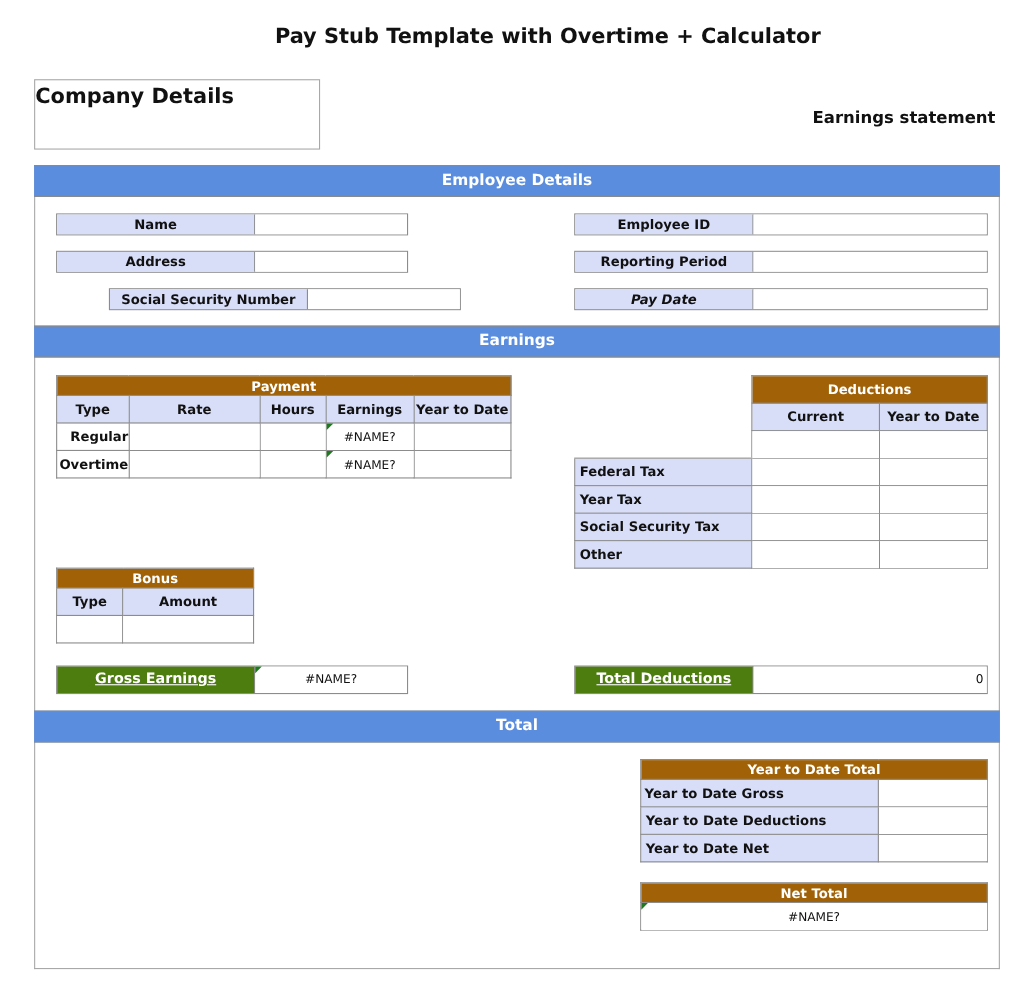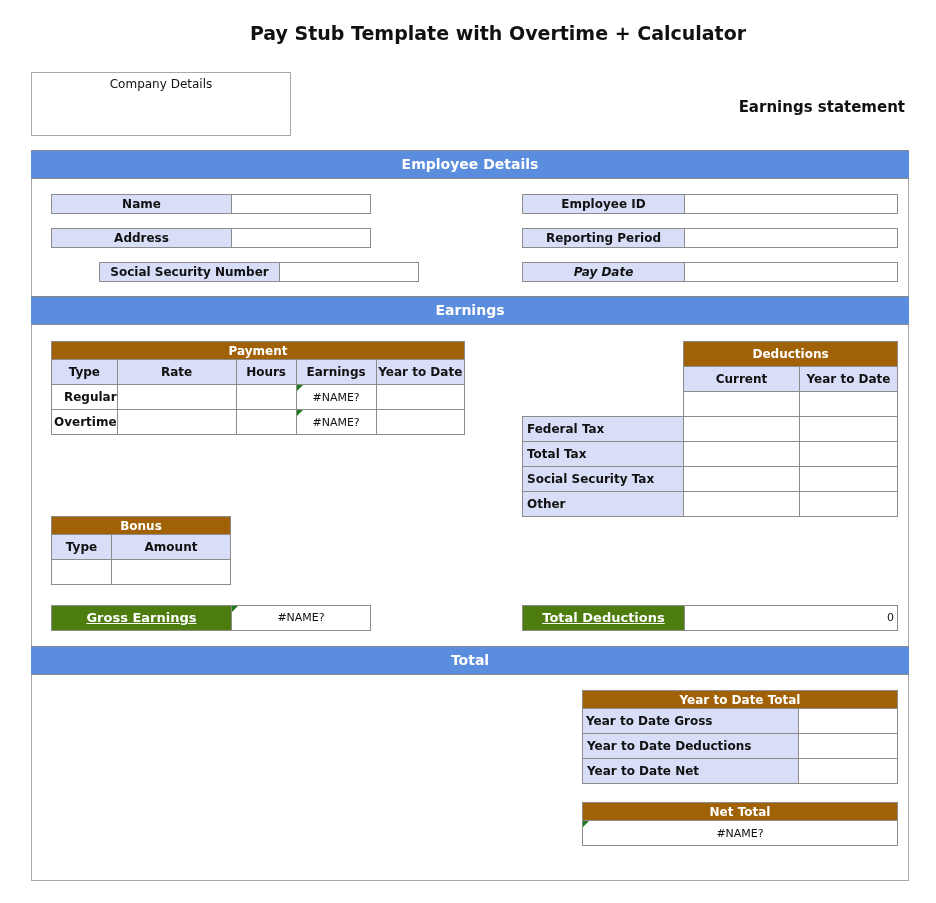--- a/index.html
+++ b/index.html
@@ -8,7 +8,7 @@
     .abs { position: absolute; box-sizing: border-box; }
     .title { left: 0; width: 996px; top: 22px; text-align: center; font-size: 19px; font-weight: bold; }
     .company-box { left: 31px; top: 72px; width: 260px; height: 64px; border: 1px solid #a8a8a8; }
-    .company-box .lbl { text-align: center; font-size: 12px; font-weight: normal; margin-top: 4px; }
+    .company-box .lbl { text-align: left; font-size: 19px; font-weight: bold; margin-top: 4px; }
     .earn-stmt { right: 31px; top: 98px; font-size: 15px; font-weight: bold; }
 
     .frame { left: 31px; top: 150px; width: 878px; height: 731px; border: 1px solid #a8a8a8; border-top: none; }

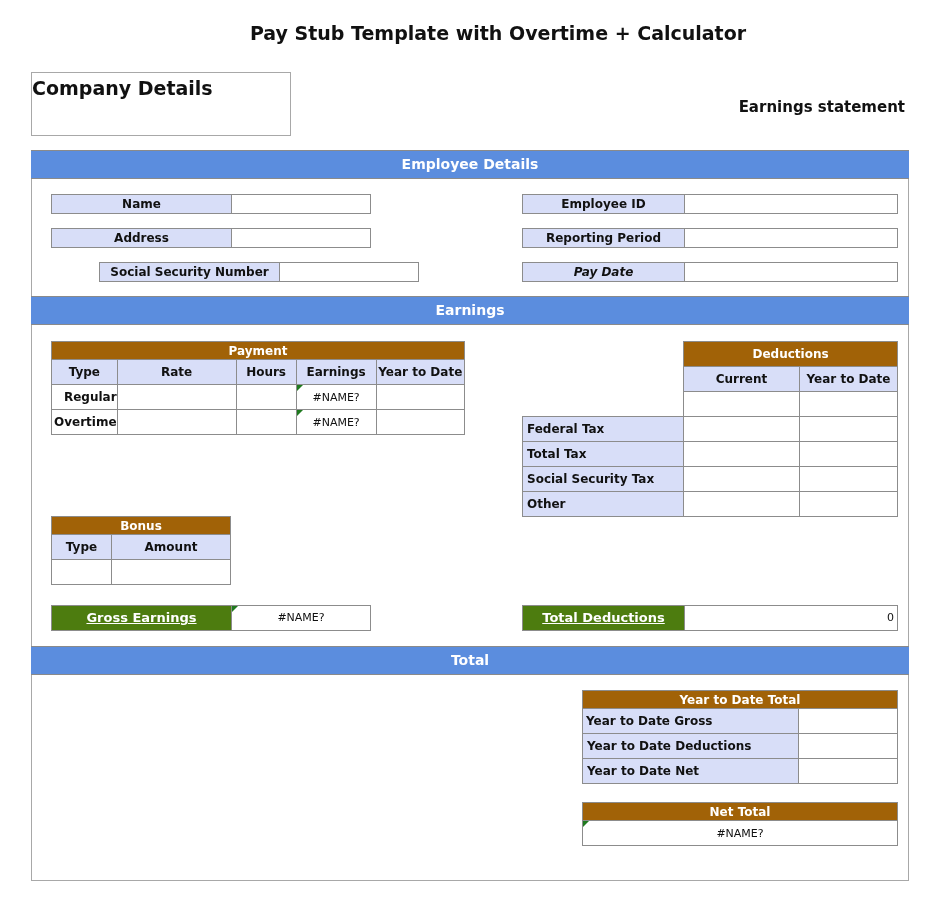--- a/index.html
+++ b/index.html
@@ -128,7 +128,7 @@
     <td class="val"></td>
   </tr>
   <tr>
-    <td class="rowlbl">Total Tax</td>
+    <td class="rowlbl">Year Tax</td>
     <td class="val"></td>
     <td class="val"></td>
   </tr>

